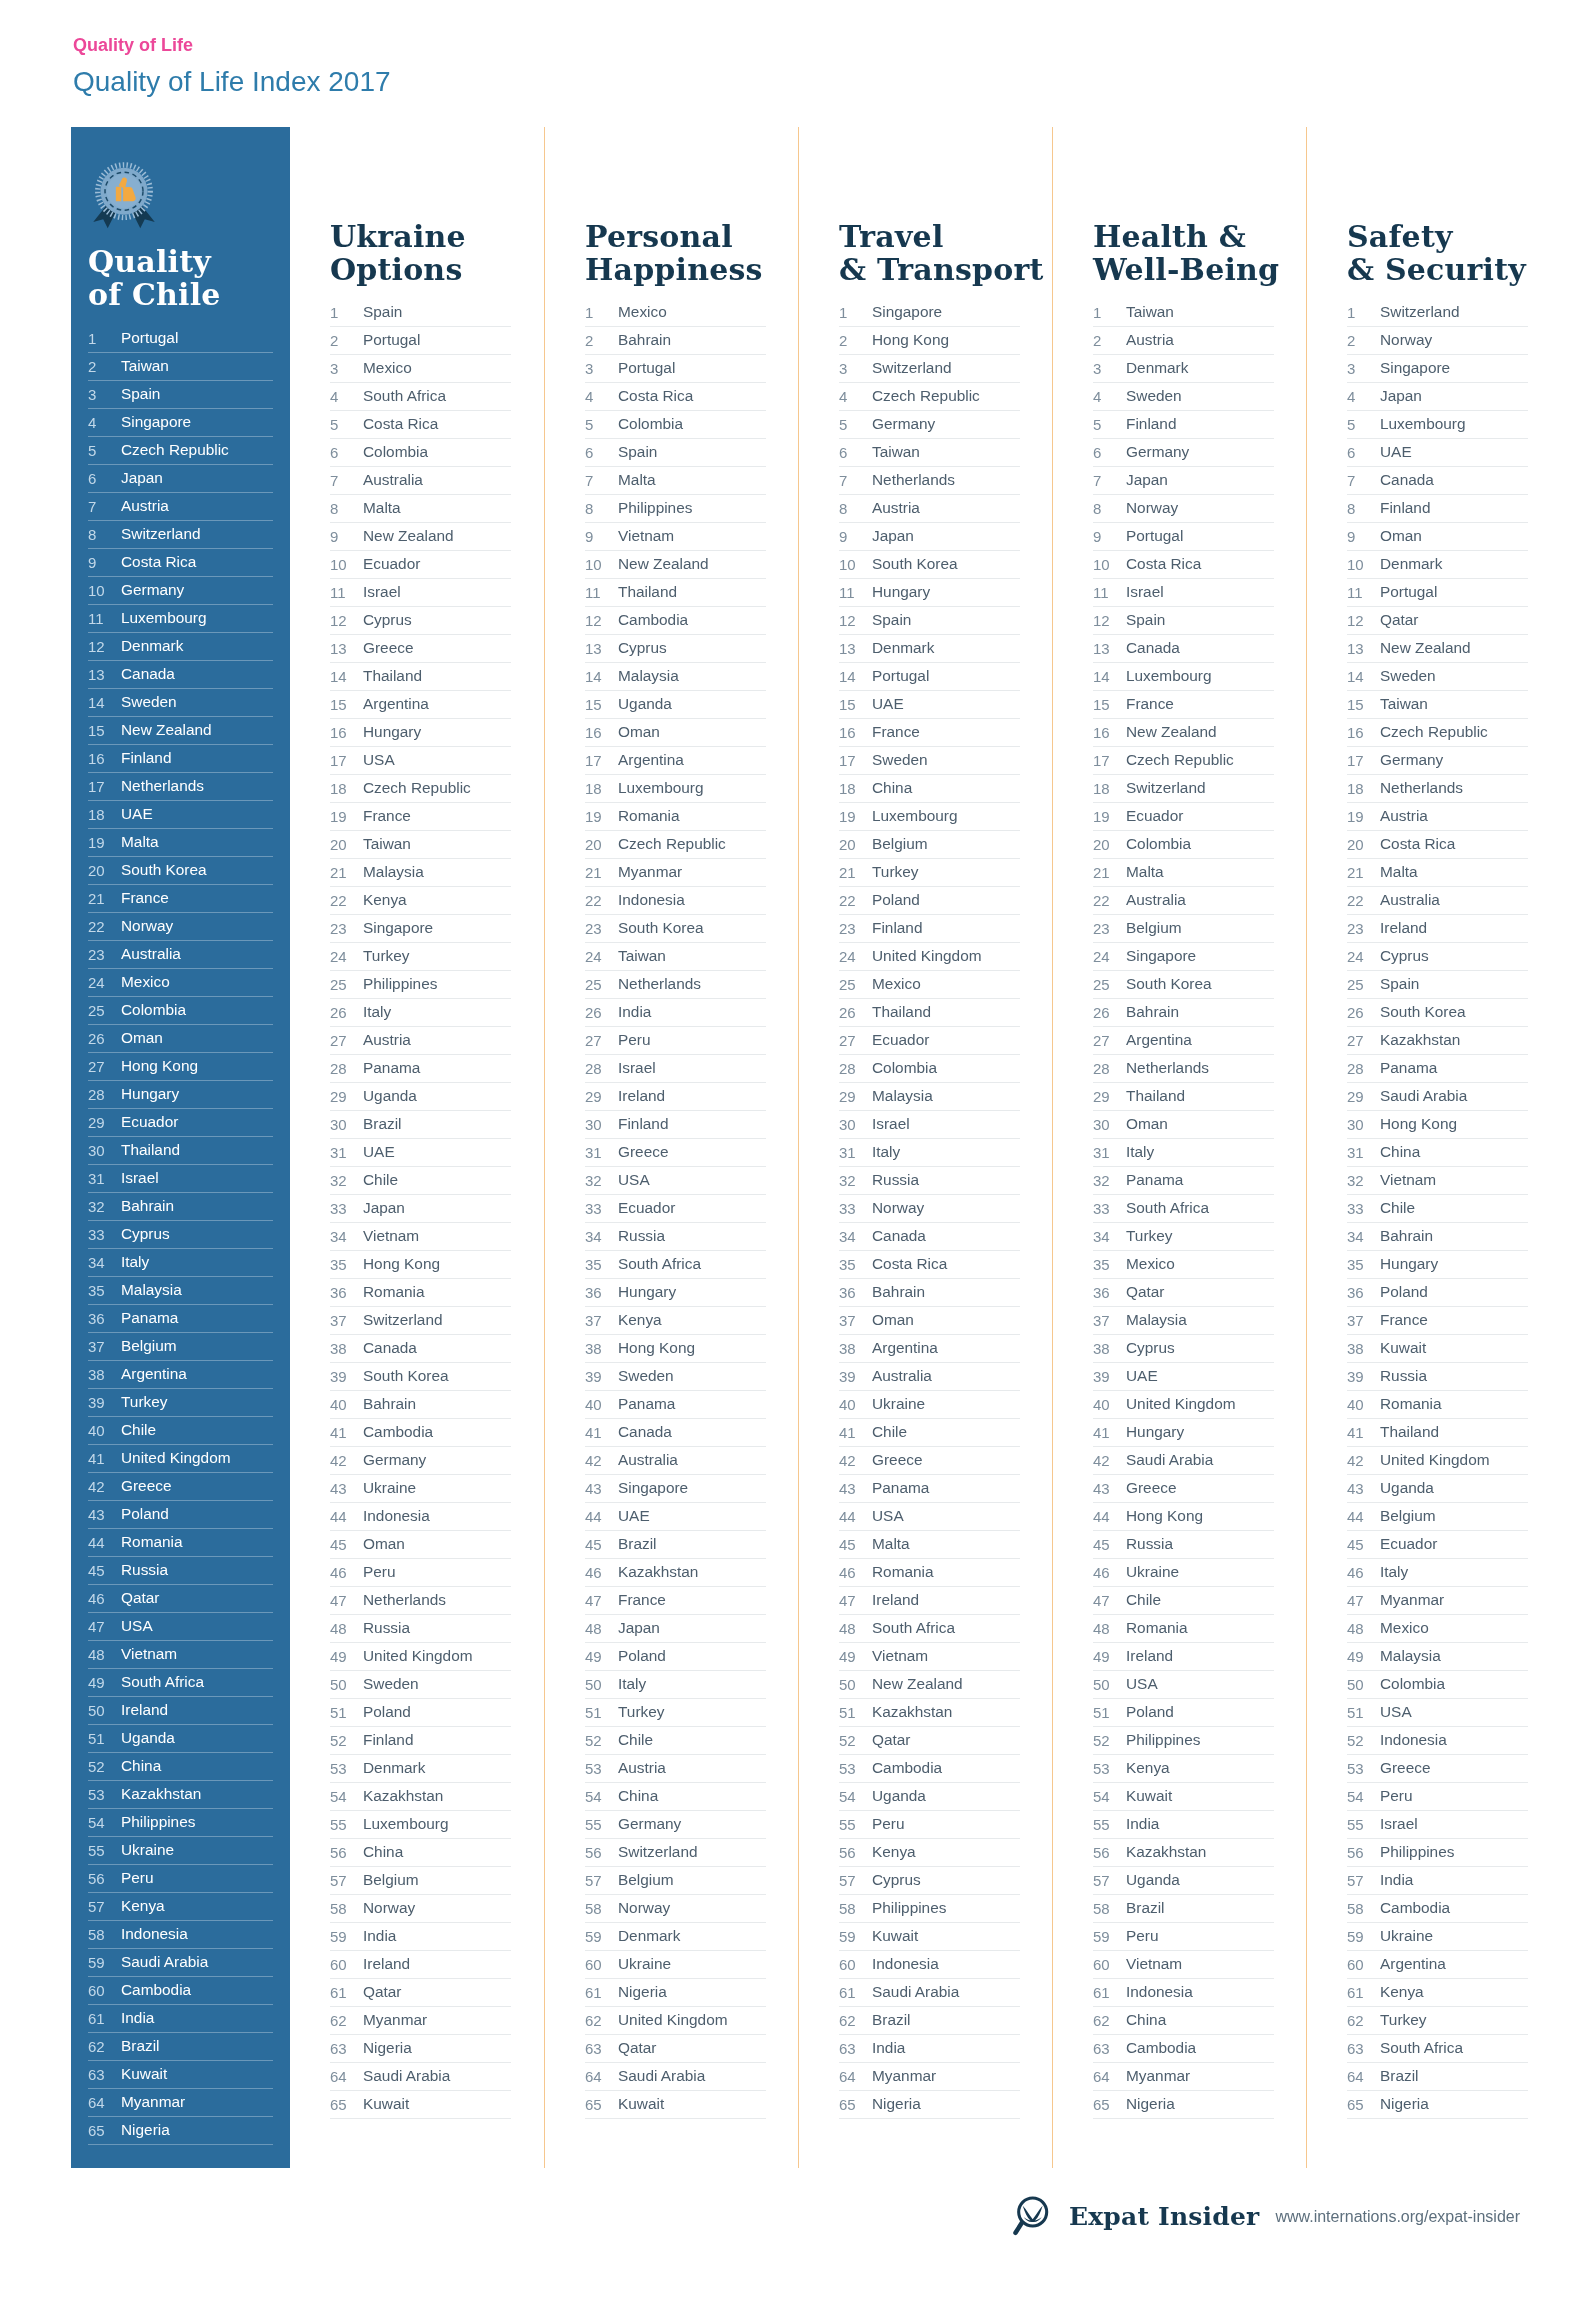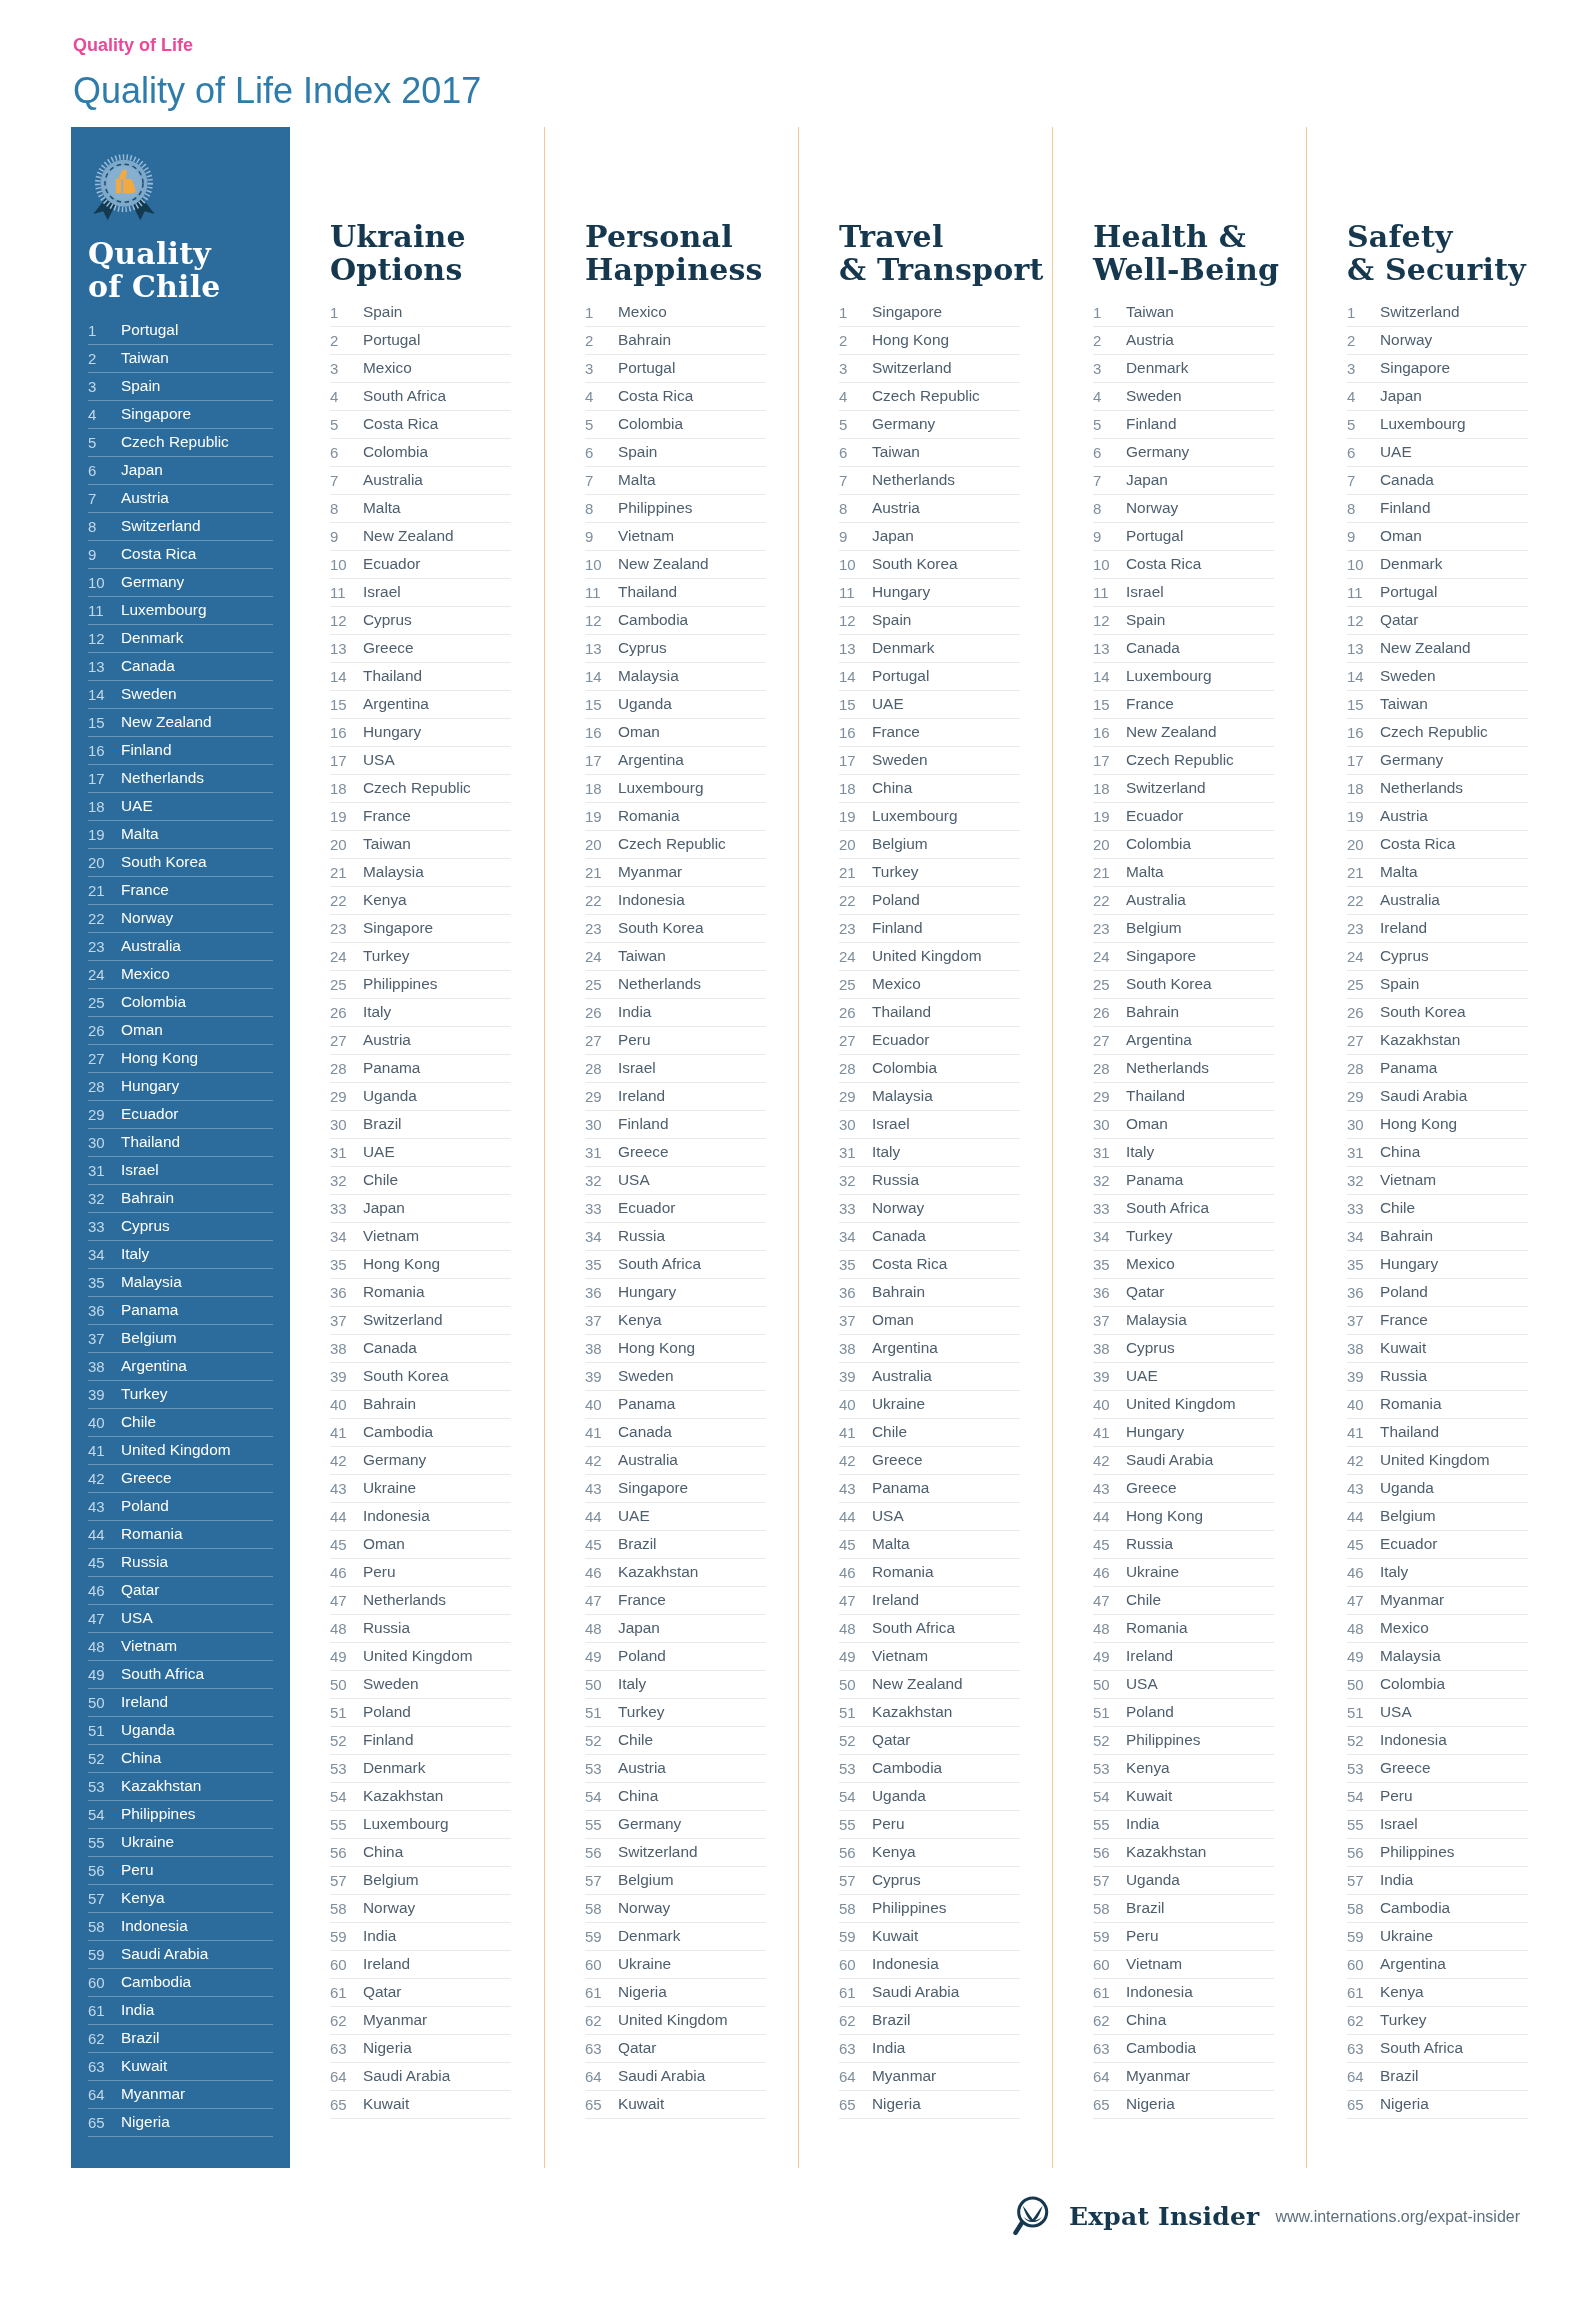--- a/index.html
+++ b/index.html
@@ -13,7 +13,7 @@
   
   .top-block{position:absolute;left:73px;top:34px;}
   .eyebrow{font-size:18px;font-weight:bold;color:#ec4899;line-height:22px;}
-  .page-title{font-size:36px;font-weight:400;color:#2e7cab;line-height:34px;margin-top:18px;}
+  .page-title{font-size:28px;font-weight:400;color:#2e7cab;line-height:34px;margin-top:9px;}
 
   
   .board{

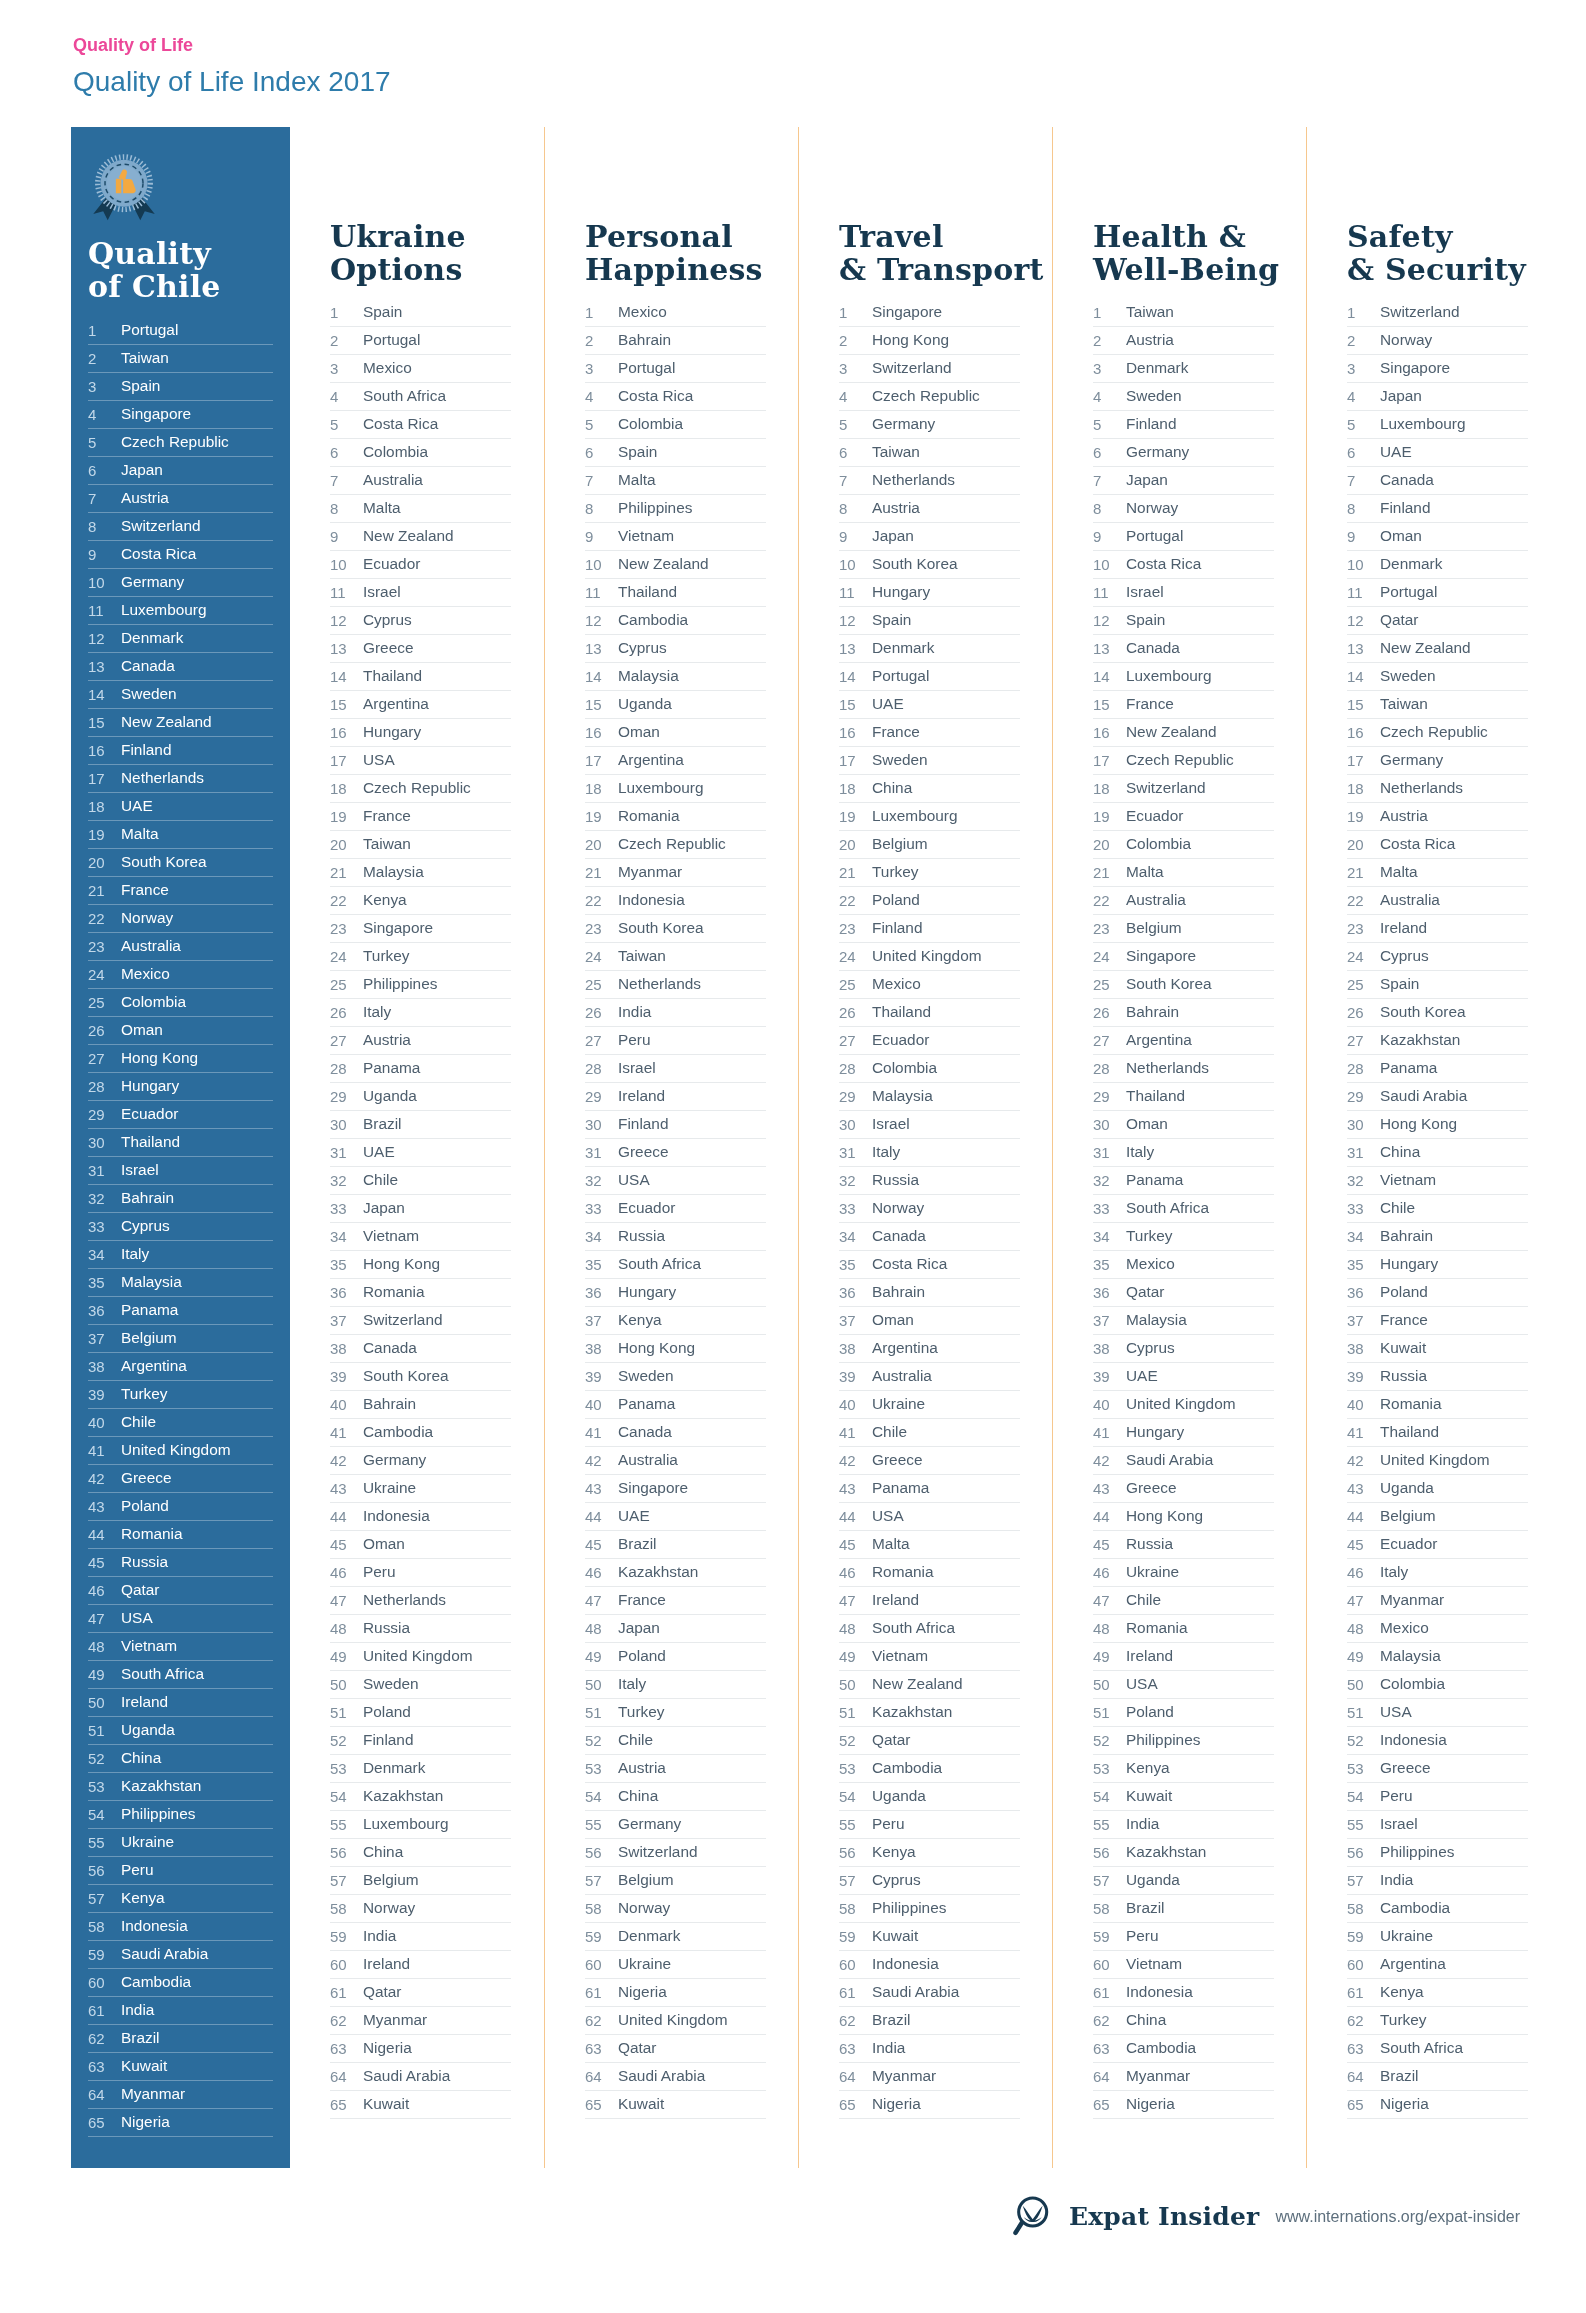--- a/index.html
+++ b/index.html
@@ -35,7 +35,7 @@
   }
   .col.blue{
     width:219px;background:#2b6c9c;
-    padding:20px 0 0 17px;
+    padding:28px 0 0 17px;
   }
   .col.blue .col-title{color:#ffffff;margin-top:0;}
   .badge{width:76px;height:76px;margin:0 0 11px -1.8px;}

